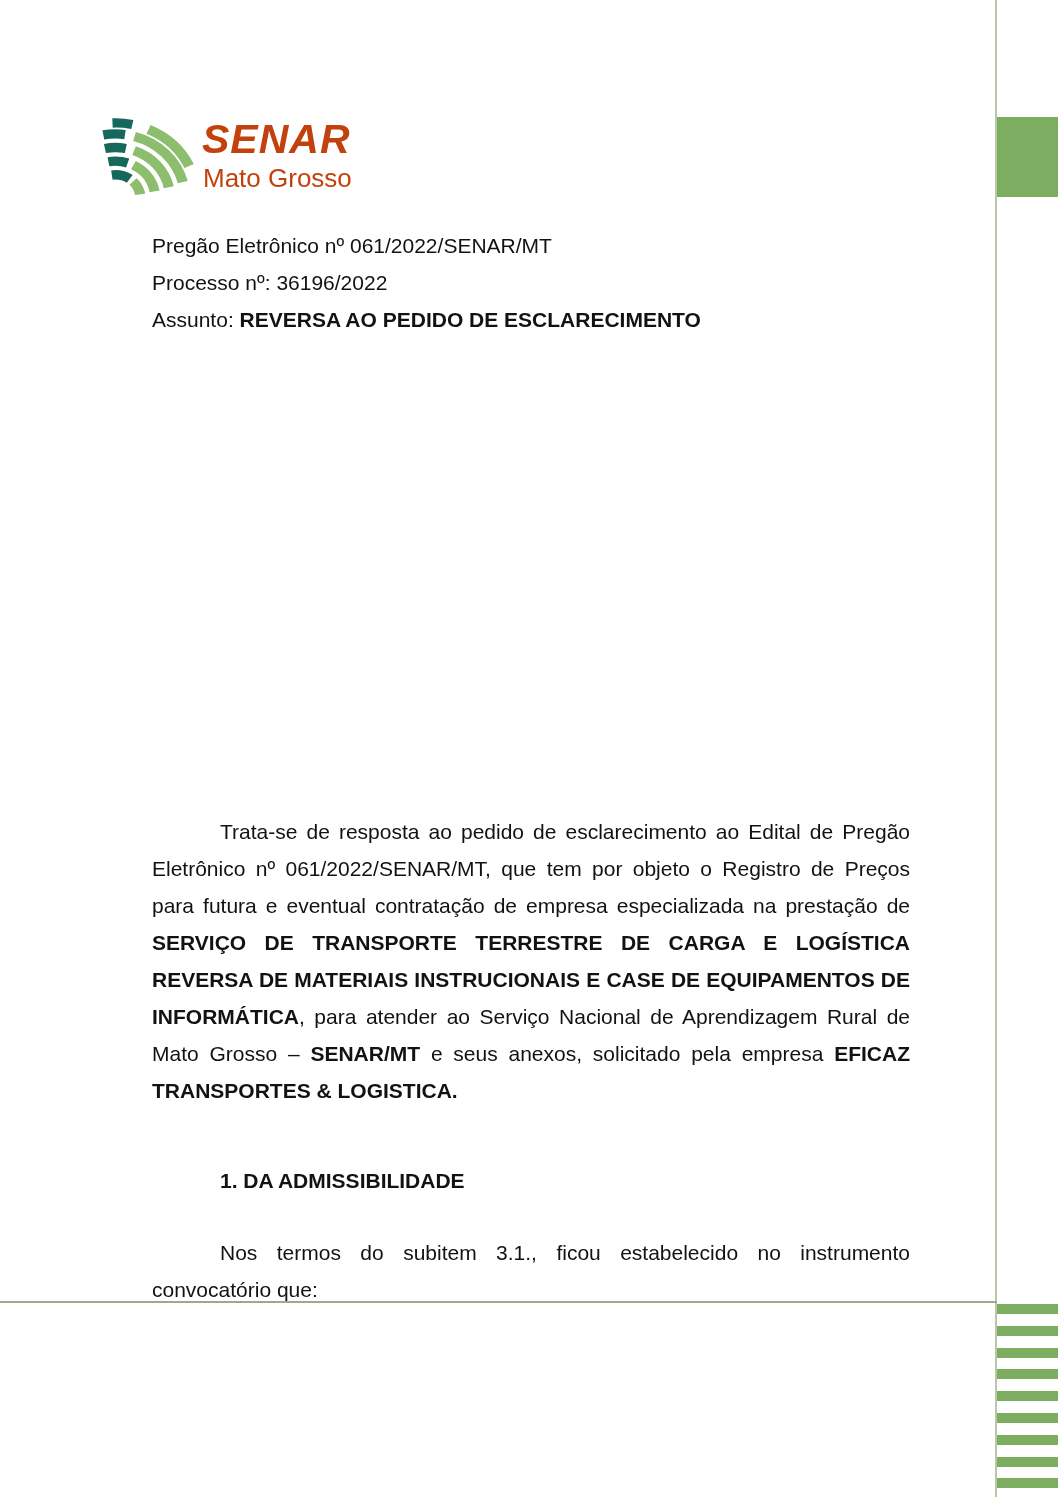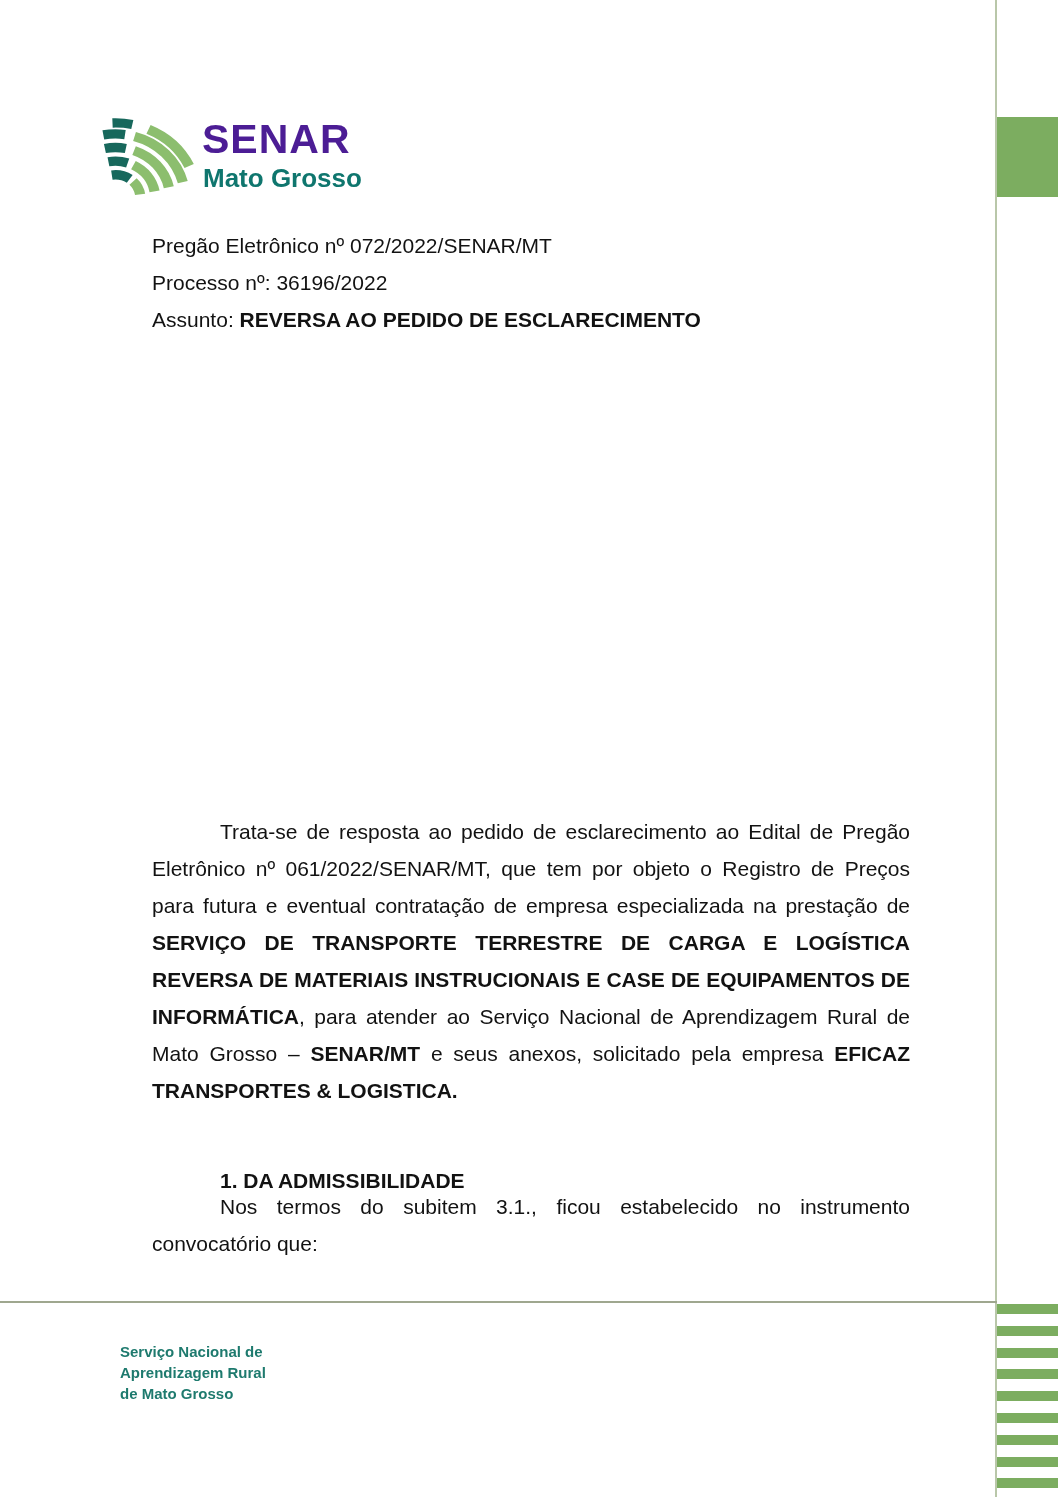--- a/index.html
+++ b/index.html
@@ -25,7 +25,7 @@
   .logo-mark{position:absolute;left:95px;top:111px;width:100px;height:85px;}
   .logo-brand{
     position:absolute;left:202px;top:118px;
-    font-size:41px;font-weight:bold;letter-spacing:1px;color:#4c1d95;line-height:42px;
+    font-size:41px;font-weight:bold;letter-spacing:1px;color:#c2410c;line-height:42px;font-style:italic;
   }
   .logo-region{
     position:absolute;left:203px;top:163px;

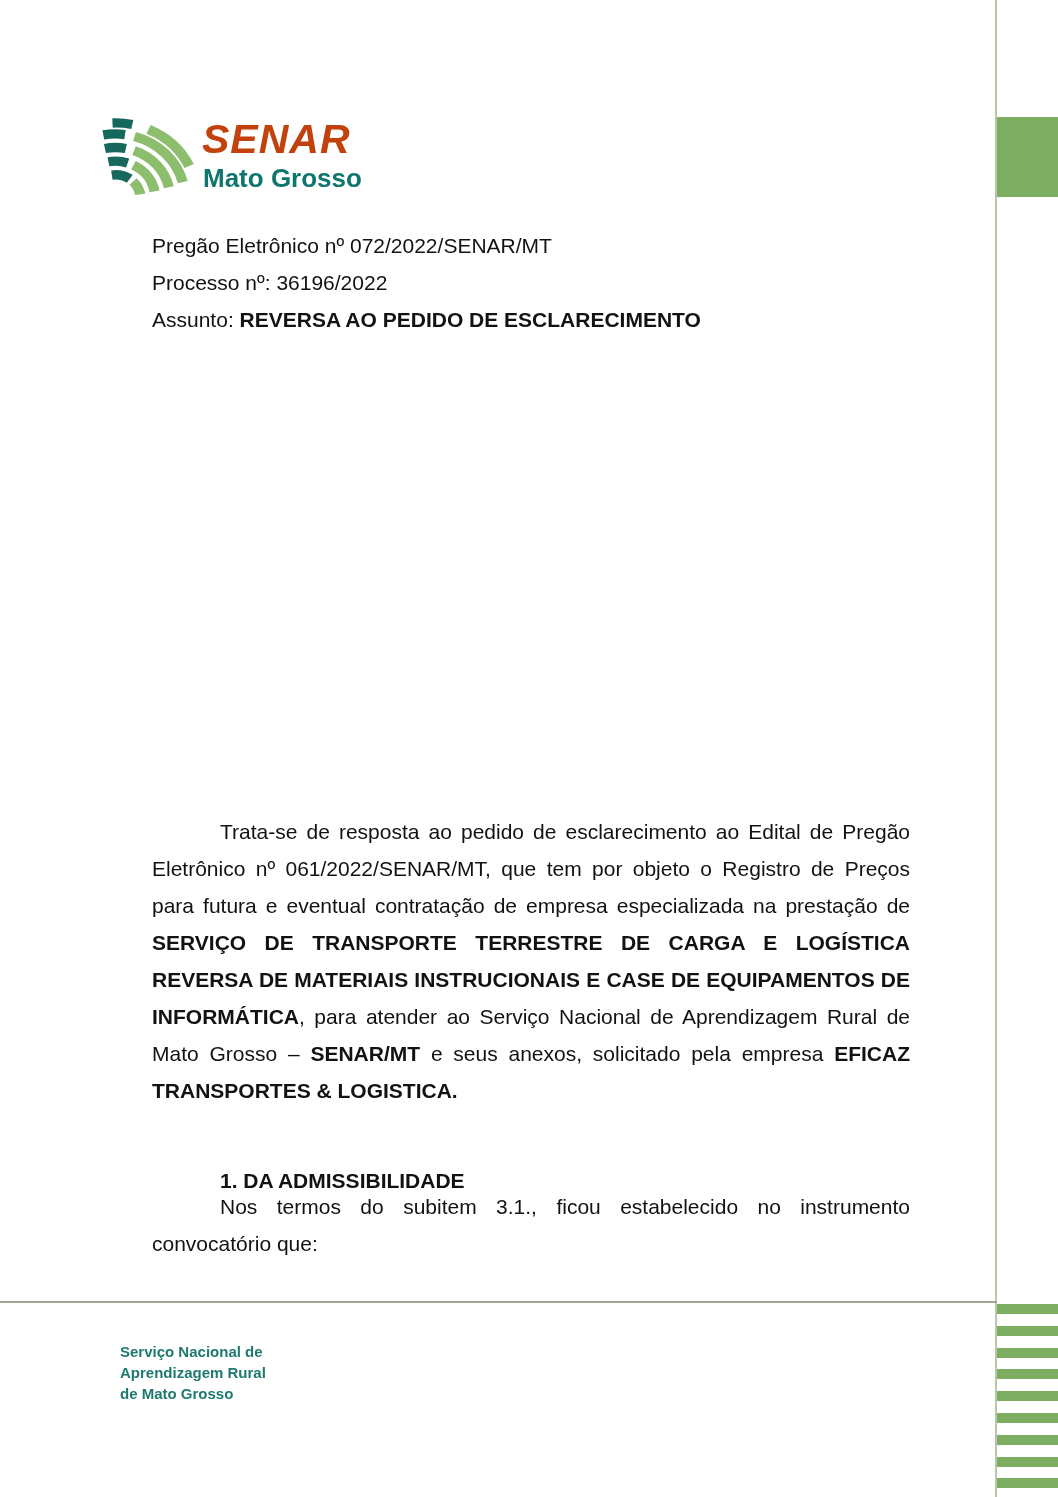--- a/index.html
+++ b/index.html
@@ -29,7 +29,7 @@
   }
   .logo-region{
     position:absolute;left:203px;top:163px;
-    font-size:26px;font-weight:bold;color:#0f766e;line-height:30px;
+    font-size:26px;font-weight:normal;color:#c2410c;line-height:30px;
   }
 
   

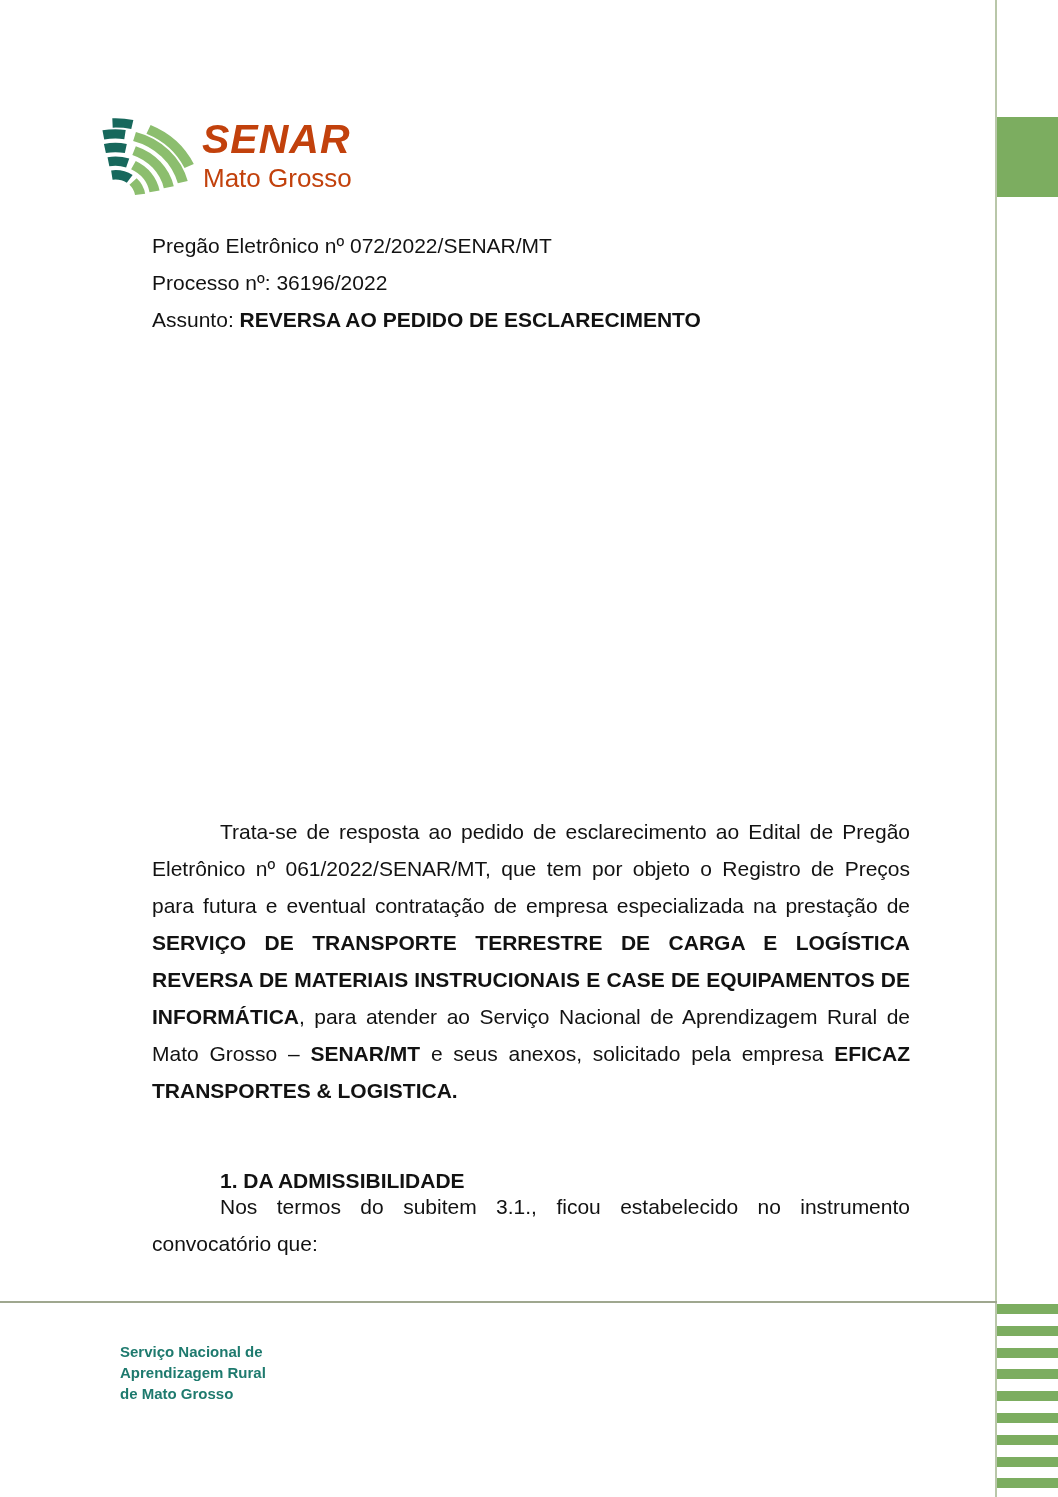--- a/index.html
+++ b/index.html
@@ -91,7 +91,7 @@
   <div class="logo-region">Mato Grosso</div>
 
   <div class="doc-header">
-    <div>Pregão Eletrônico nº 072/2022/SENAR/MT</div>
+    <div>Pregão Eletrônico nº 061/2022/SENAR/MT</div>
     <div>Processo nº: 36196/2022</div>
     <div><span>Assunto: </span><span class="bold">REVERSA AO PEDIDO DE ESCLARECIMENTO</span></div>
   </div>

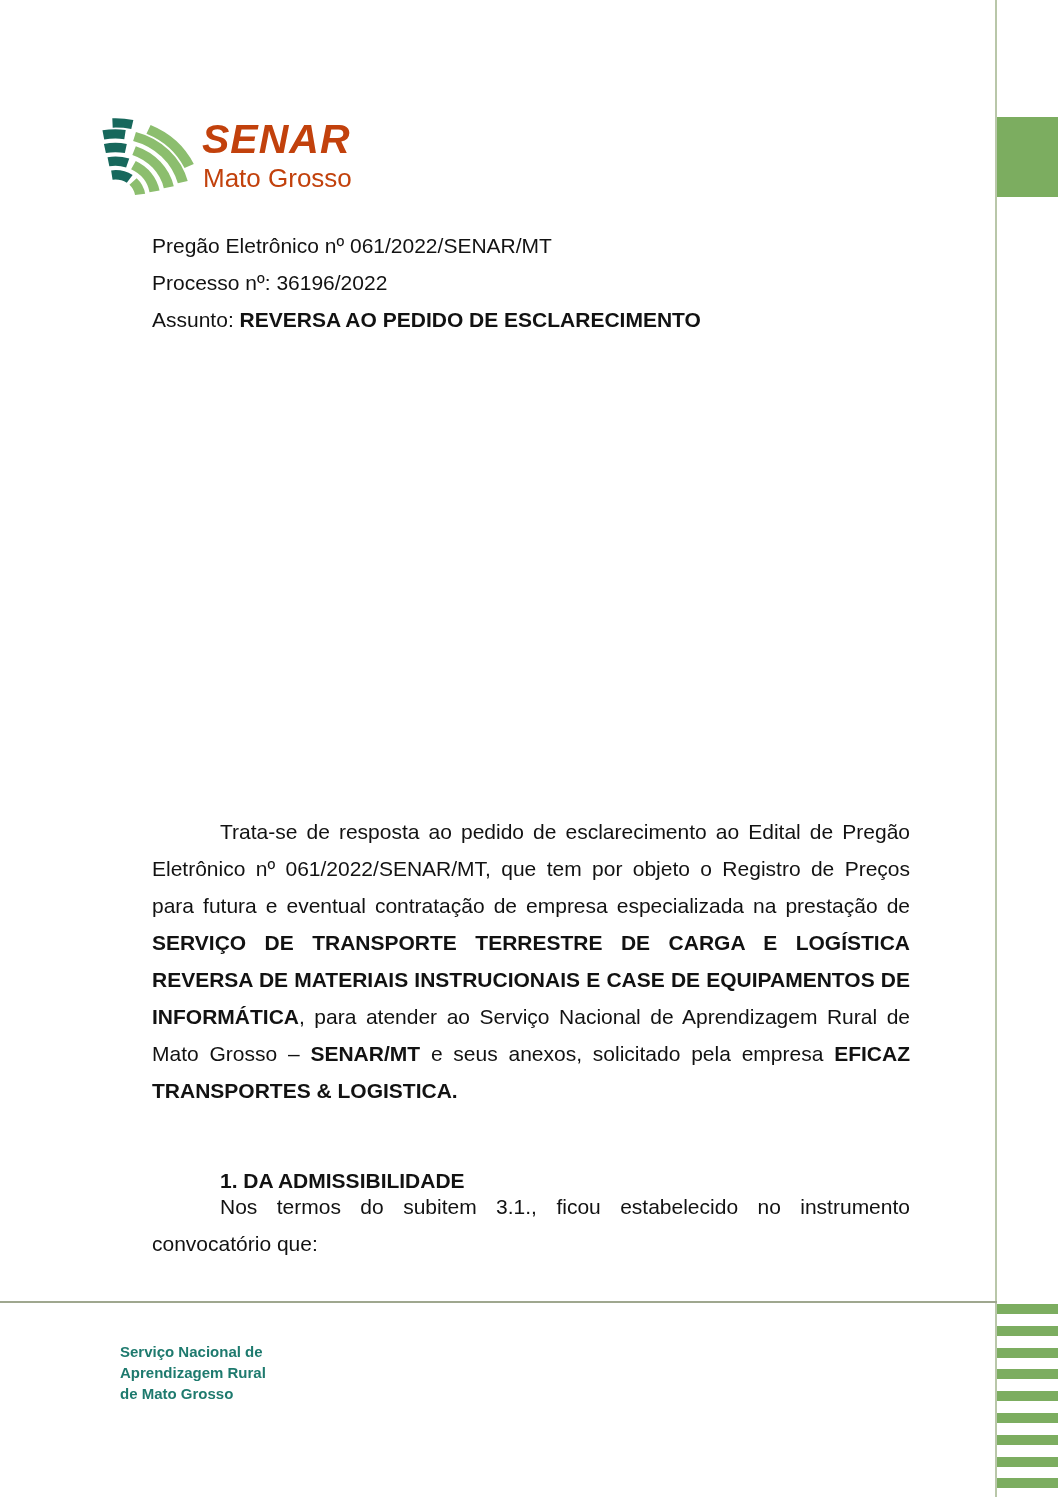--- a/index.html
+++ b/index.html
@@ -46,7 +46,7 @@
     text-align:justify;text-indent:68px;
   }
   .para-1{top:806px;margin-top:7px;}
-  .para-2{top:1188px;}
+  .para-2{top:1234px;}
   .section-heading{
     position:absolute;left:152px;top:1162px;width:758px;
     padding-left:68px;box-sizing:border-box;

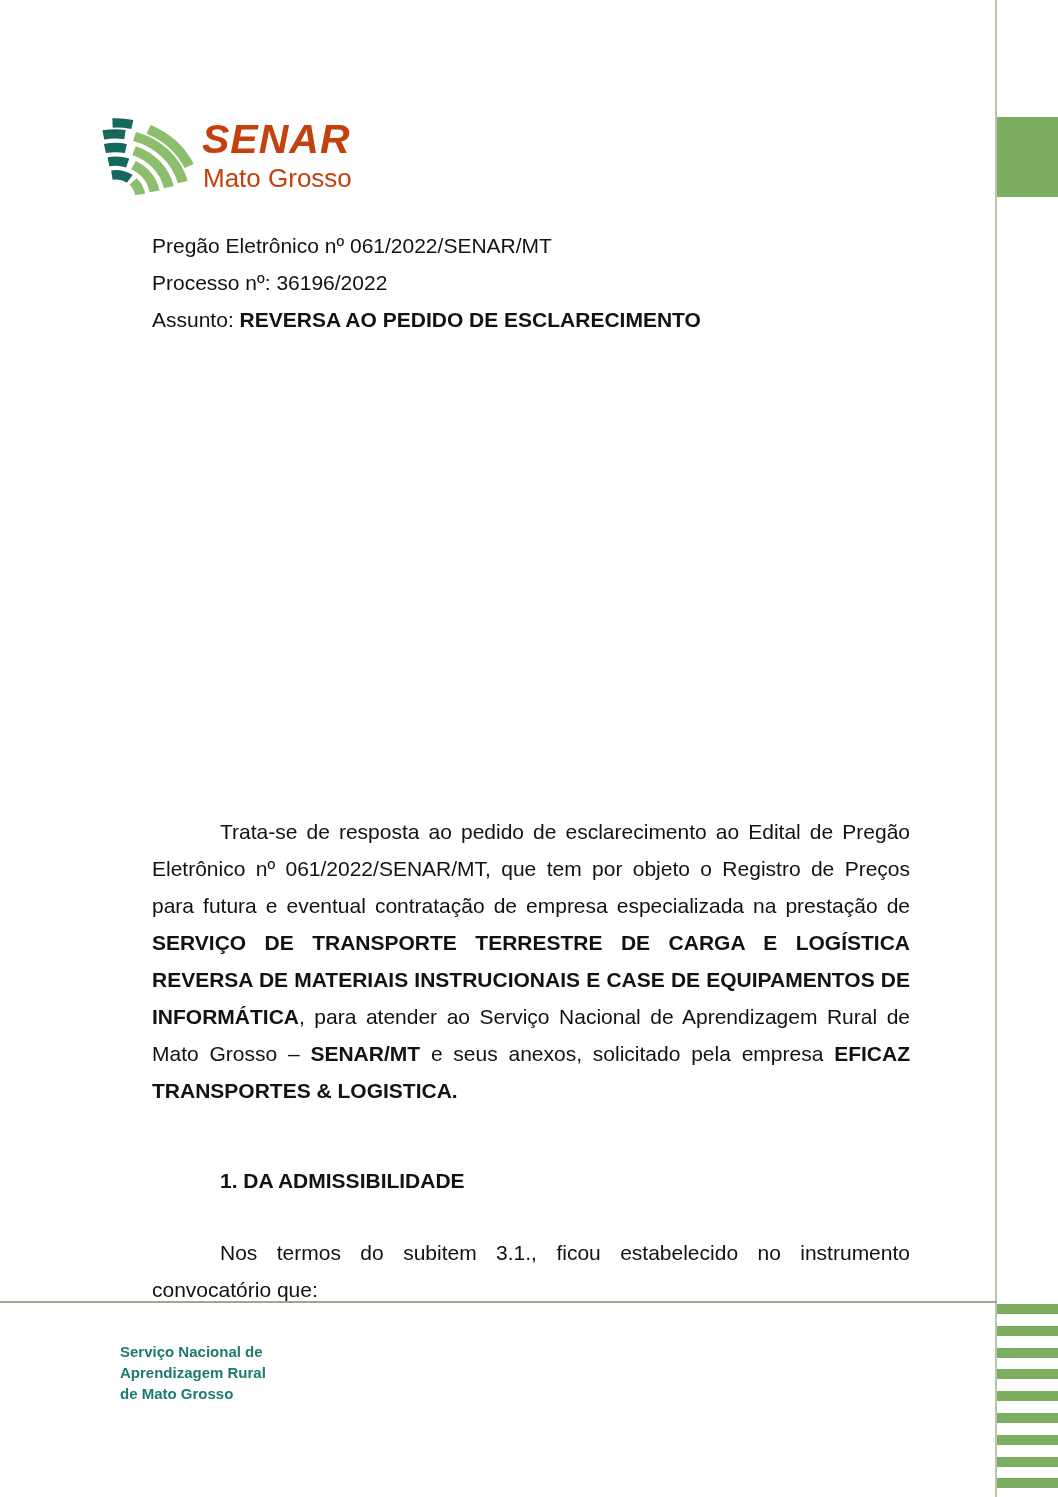--- a/index.html
+++ b/index.html
@@ -102,11 +102,6 @@
 
   <div class="para para-2">Nos termos do subitem 3.1., ficou estabelecido no instrumento convocatório que:</div>
 
-  <div class="footer-org">
-    <div>Serviço Nacional de</div>
-    <div>Aprendizagem Rural</div>
-    <div>de Mato Grosso</div>
-  </div>
 
 </div>
 

